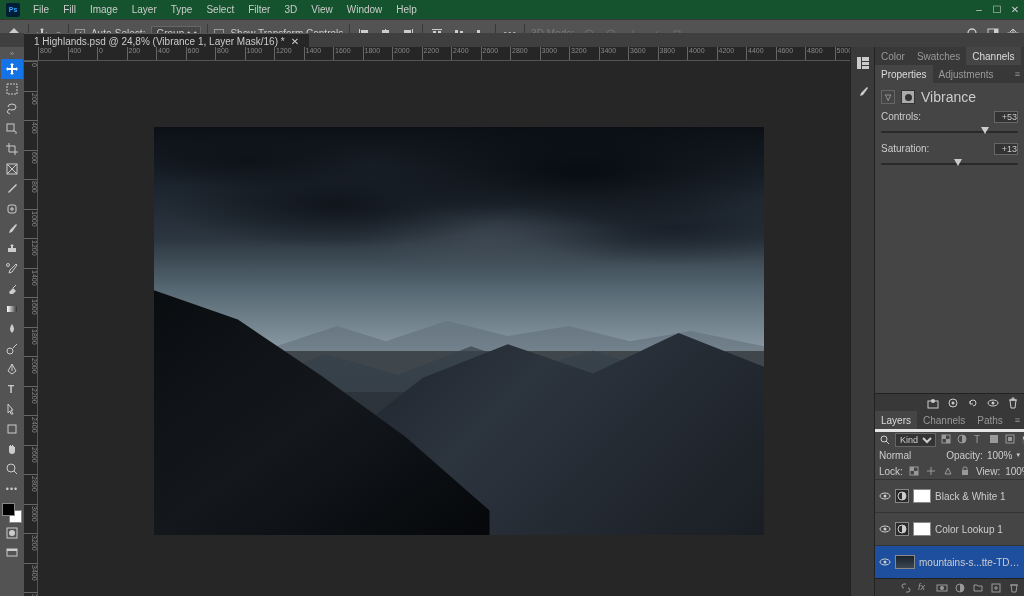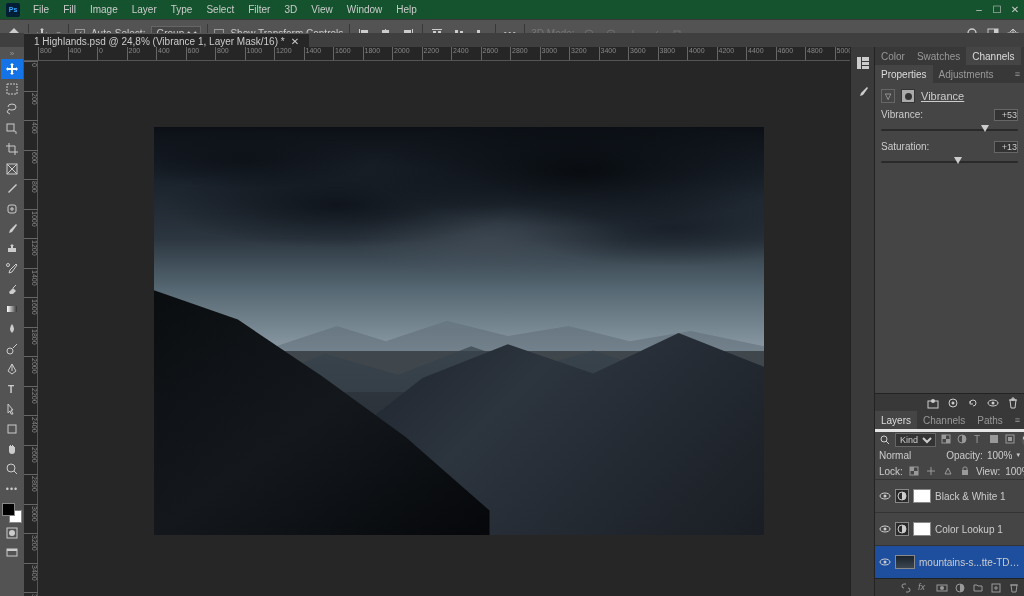--- a/index.html
+++ b/index.html
@@ -61,7 +61,7 @@
 .props-body { padding: 6px; flex: 0 0 auto; }
 .props-body .row { display: flex; align-items: center; gap: 6px; margin-bottom: 6px; }
 .props-body .sicon-sm { width: 14px; height: 14px; border: 1px solid #666; display: flex; align-items: center; justify-content: center; font-size: 8px; }
-.props-body .propname { font-size: 11px; text-decoration: underline; }
+.props-body .propname { font-size: 14px; }
 .slider-row { display: flex; justify-content: space-between; font-size: 9px; margin-top: 4px; }
 .slider-row input { width: 24px; background: #333; border: 1px solid #666; color: #ccc; font-size: 9px; text-align: right; }
 .slider-track { position: relative; height: 14px; margin-top: 2px; margin-bottom: 2px; }

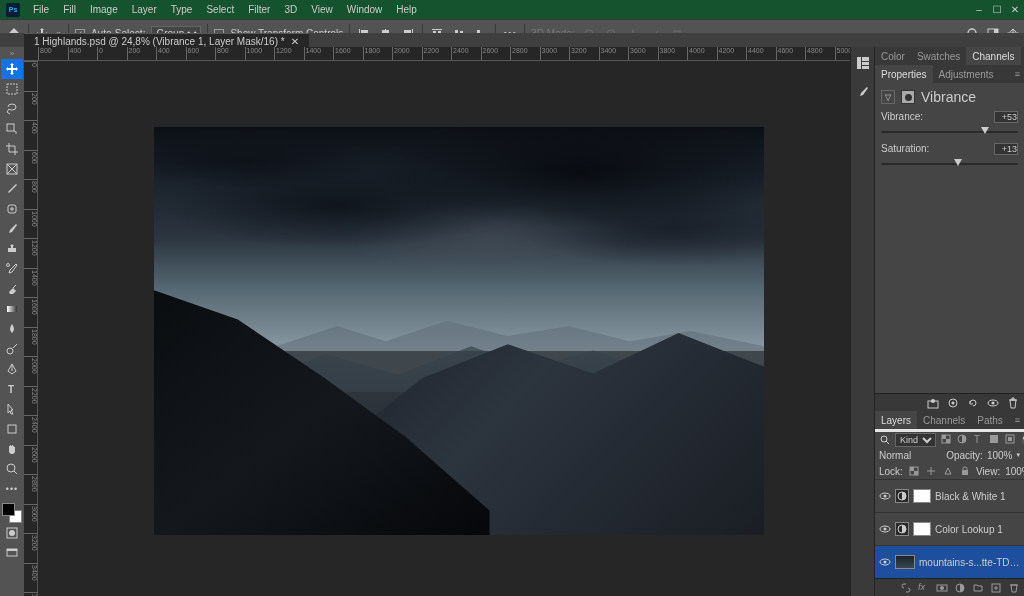--- a/index.html
+++ b/index.html
@@ -481,7 +481,7 @@
       </div>
       <div id="sliders">
           <div class="slider-row">
-            <span>Vibrance:</span>
+            <span>Controls:</span>
             <input value="+53" style="">
           </div>
           <div class="slider-track">

